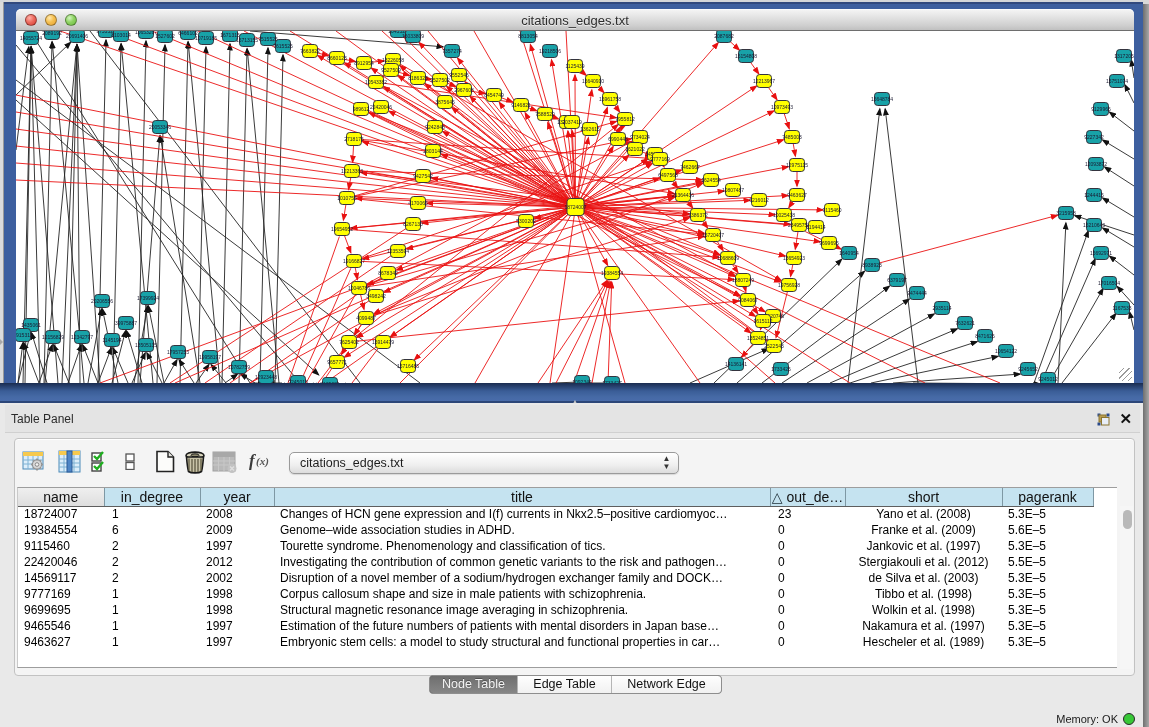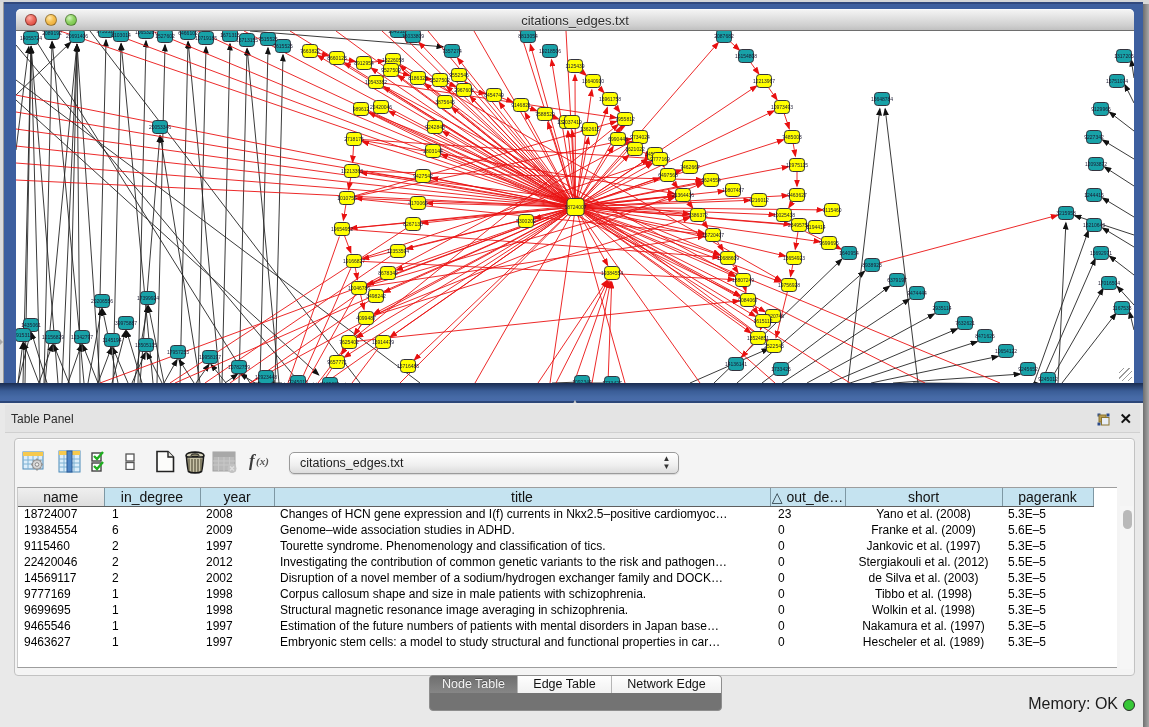--- a/index.html
+++ b/index.html
@@ -55,7 +55,7 @@
 #vsb{position:absolute;right:1px;top:67px;width:13px;height:163px;background:#f6f6f6}
 #vsb .th{position:absolute;left:3px;top:4px;width:9px;height:19px;border-radius:4.5px;background:#b9b9b9}
 
-#tabs{position:absolute;left:429px;top:272px;height:36px;display:flex;border:1px solid #8e8e8e;border-radius:4px;overflow:hidden;background:#737373}
+#tabs{position:absolute;left:429px;top:272px;height:19px;display:flex;border:1px solid #8e8e8e;border-radius:4px;overflow:hidden;background:#404040}
 #tabs div{height:17px;line-height:17px;font-size:12.5px;text-align:center;color:#111;background:linear-gradient(#fefefe,#f1f1f1);border-right:1px solid #b5b5b5}
 #tabs div:nth-child(1){width:88px}#tabs div:nth-child(2){width:94px}#tabs div:nth-child(3){width:109px}
 #tabs div:last-child{border-right:none}

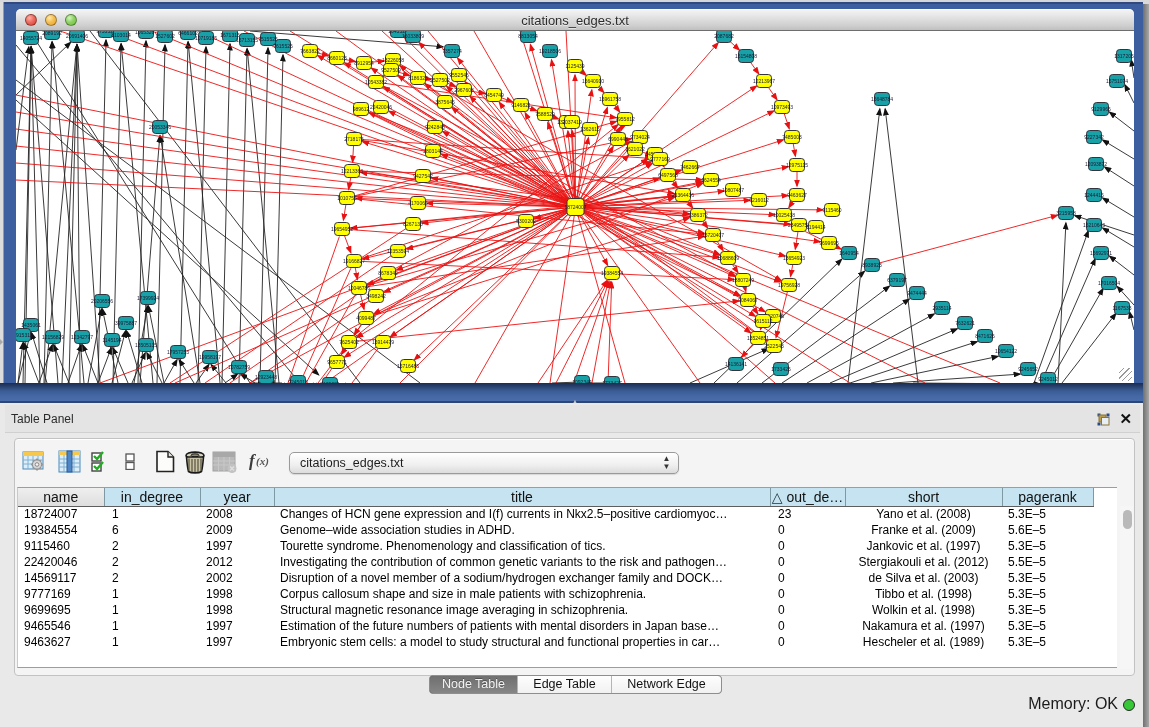--- a/index.html
+++ b/index.html
@@ -60,7 +60,7 @@
 #tabs div:nth-child(1){width:88px}#tabs div:nth-child(2){width:94px}#tabs div:nth-child(3){width:109px}
 #tabs div:last-child{border-right:none}
 #tabs div.sel{background:linear-gradient(#6f6f6f,#868686);color:#f3f3f3;text-shadow:0 -1px 0 rgba(0,0,0,.3)}
-#mem{position:absolute;right:14px;bottom:14px;font-size:16px;color:#1a1a1a}
+#mem{position:absolute;right:14px;bottom:2px;font-size:11px;color:#1a1a1a}
 #mem .dot{display:inline-block;width:12px;height:12px;border-radius:50%;background:#37c837;border:1.5px solid #2a2a2a;vertical-align:-2px;margin-left:5px}
 </style></head><body>
 <div id="page">

